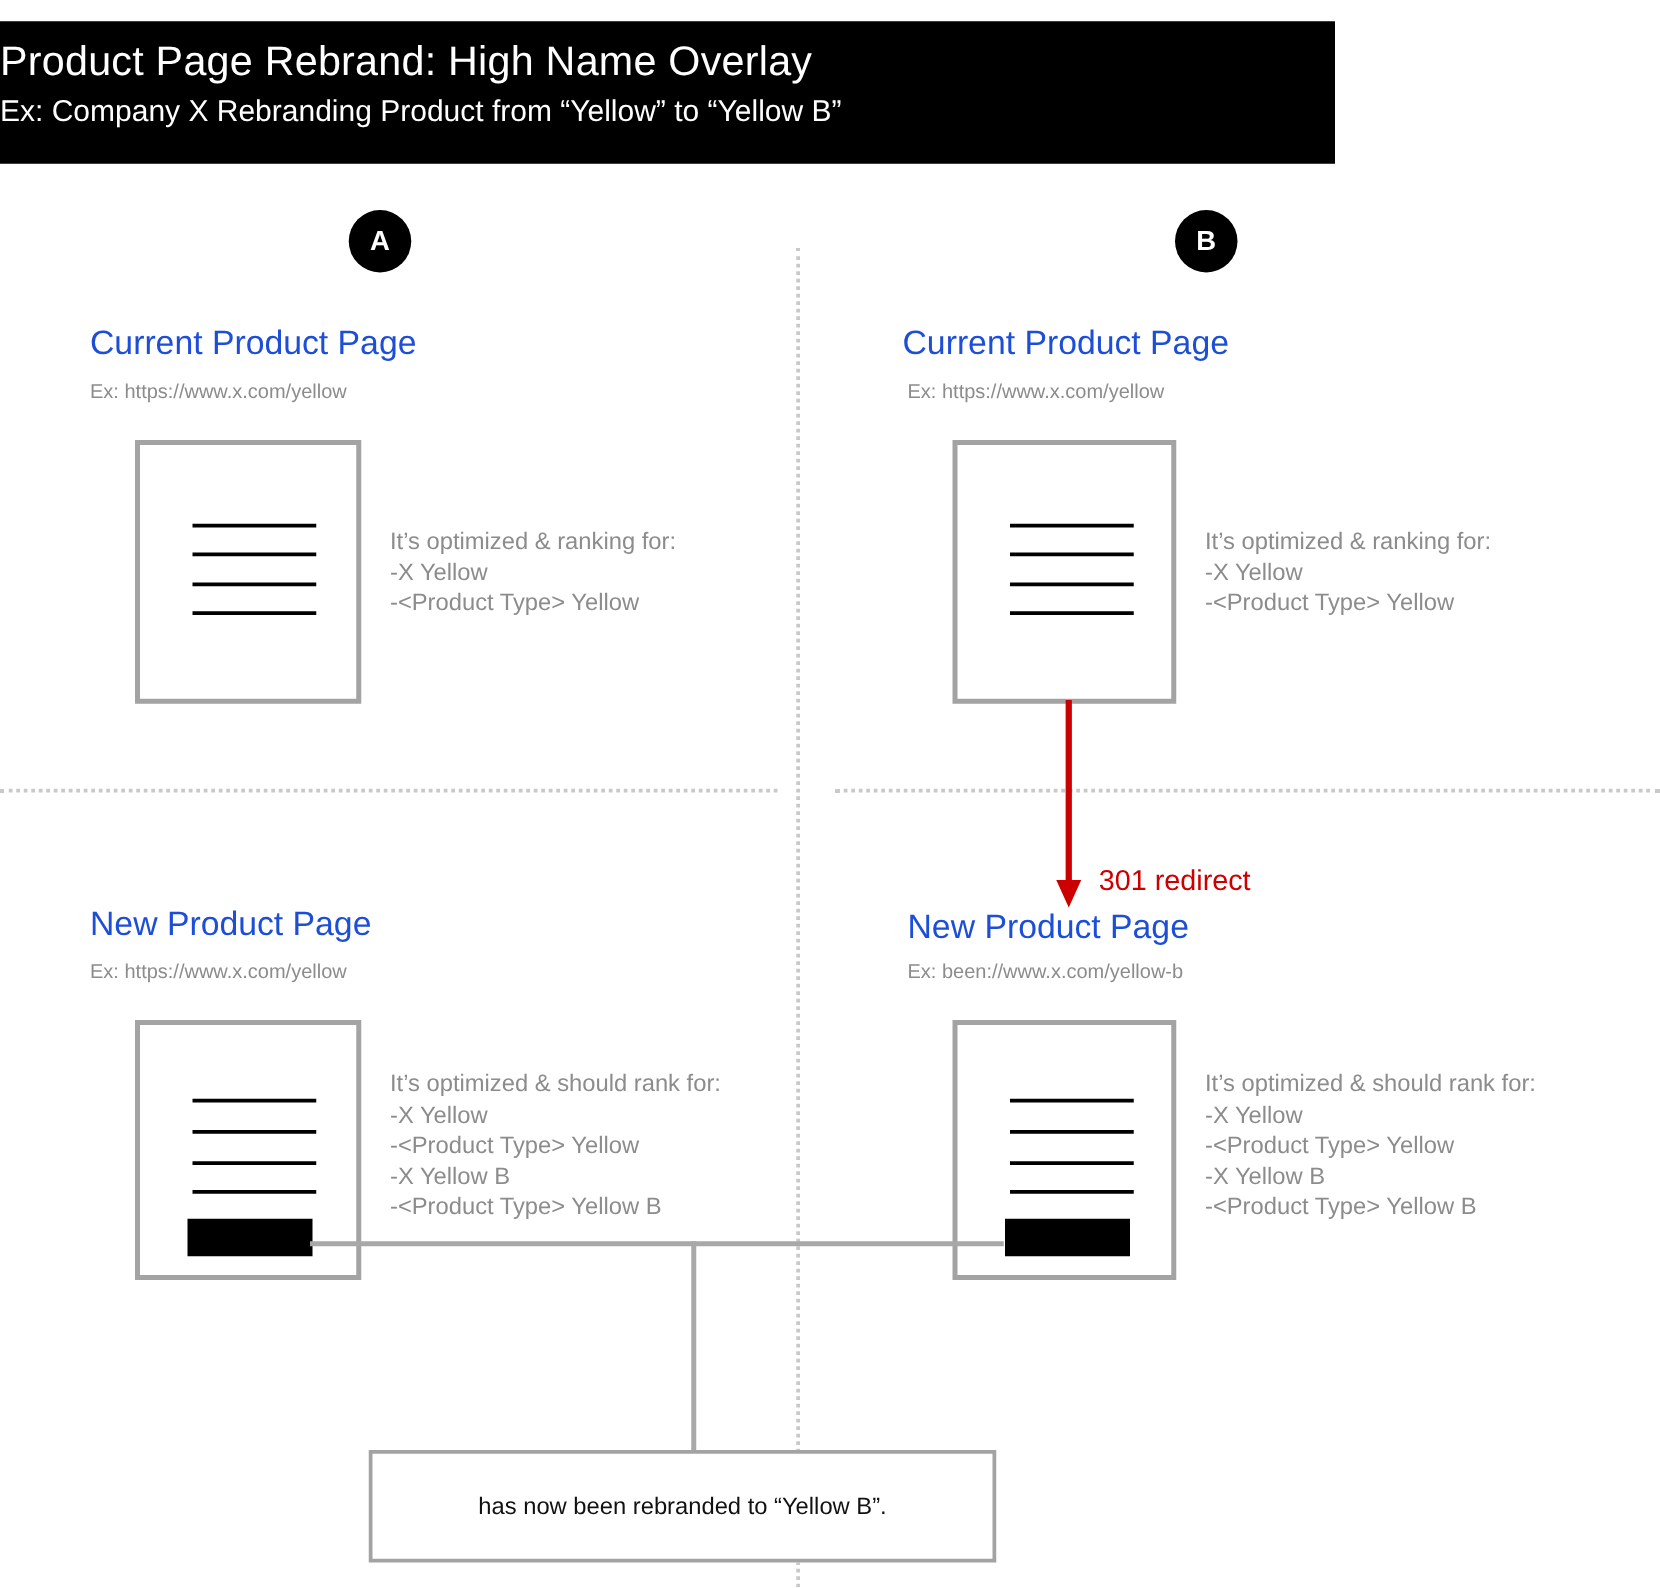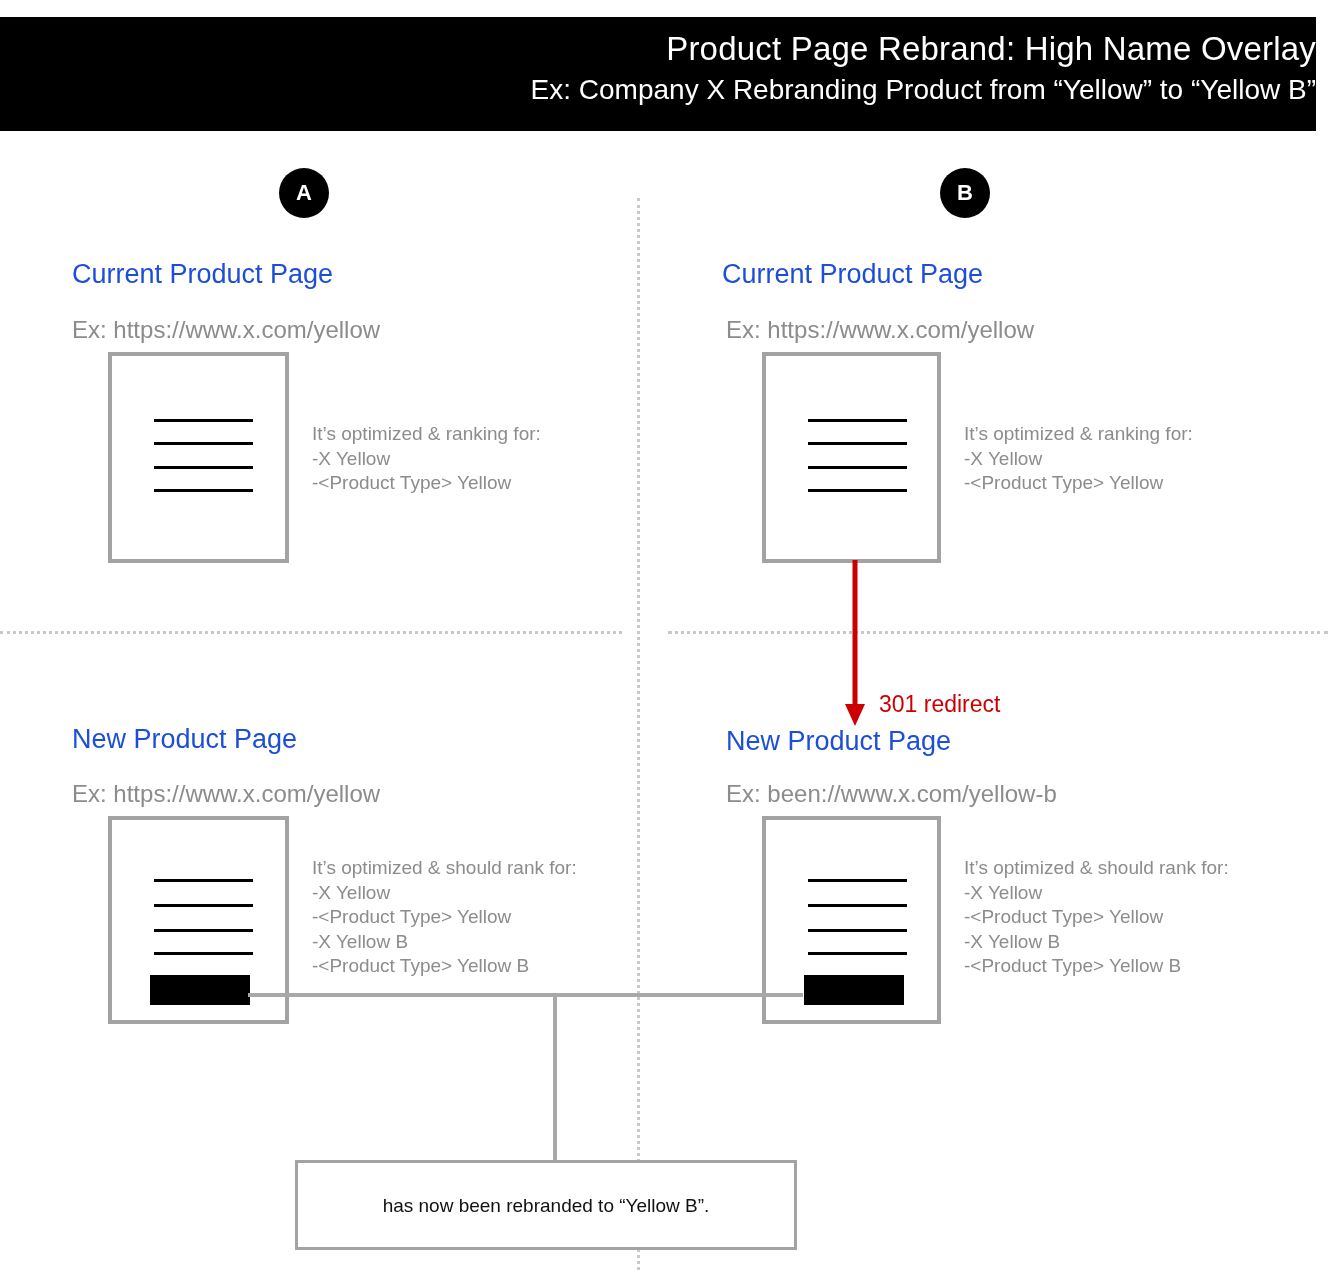--- a/index.html
+++ b/index.html
@@ -24,11 +24,11 @@
     position: absolute;
     left: 0;
     top: 17px;
-    width: 1316px;
+    width: 1068px;
     height: 114px;
     background: #000000;
     color: #ffffff;
-    text-align: right;
+    text-align: left;
   }
   .header-title {
     position: absolute;

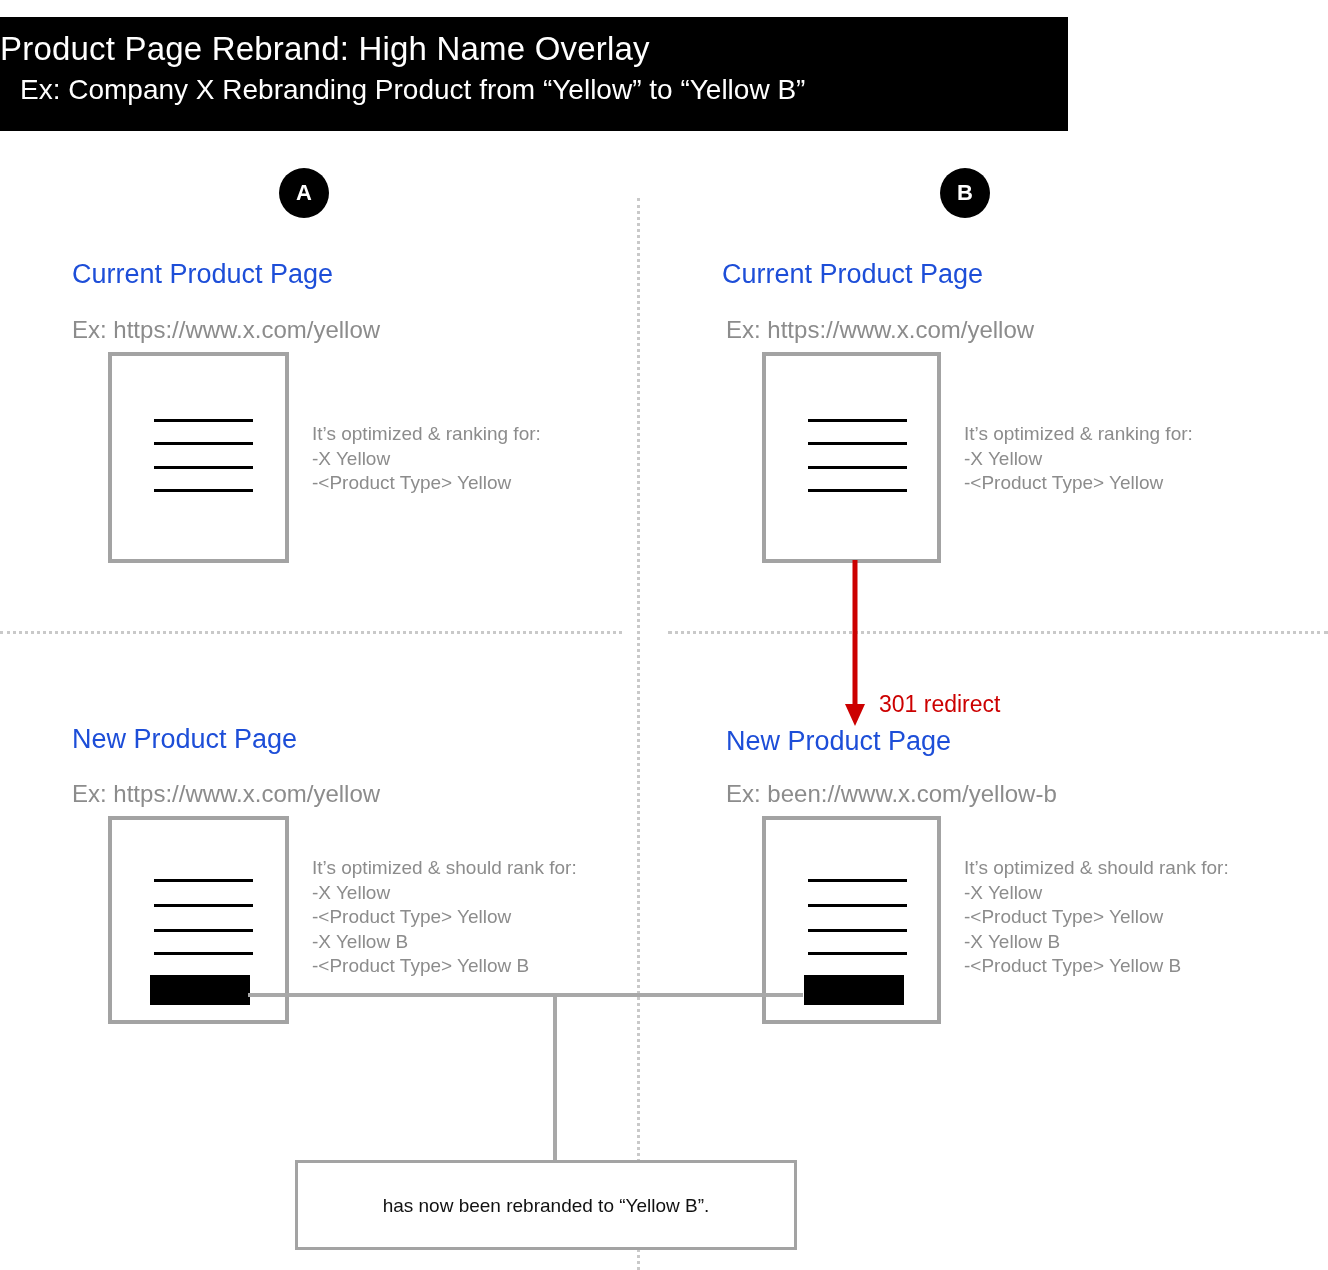--- a/index.html
+++ b/index.html
@@ -43,10 +43,9 @@
     position: absolute;
     left: 0; right: 0;
     top: 57px;
-    font-size: 28px;
+    font-size: 24px;
     line-height: 32px;
     font-weight: 400;
-    padding-left: 20px;
   }
 
   

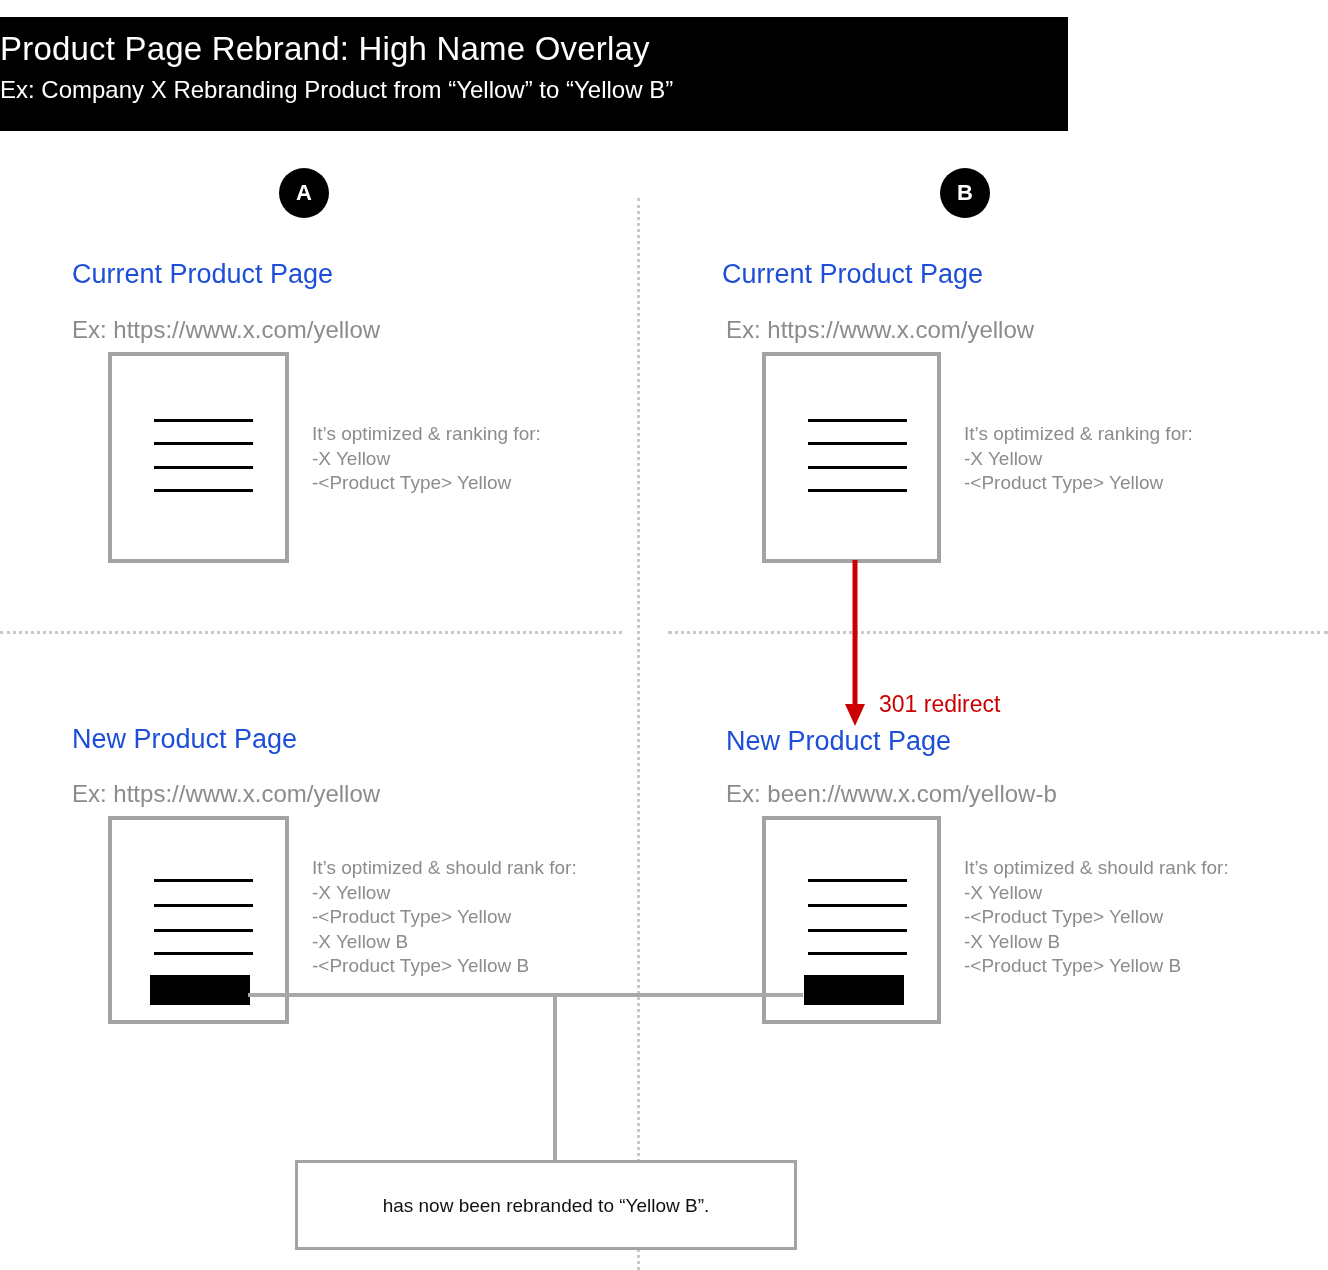--- a/index.html
+++ b/index.html
@@ -102,11 +102,10 @@
   }
   .sec-url {
     position: absolute;
-    font-size: 24px;
+    font-size: 16px;
     line-height: 23px;
     color: #8c8c8c;
     white-space: nowrap;
-    margin-top: 16px;
   }
 
   

